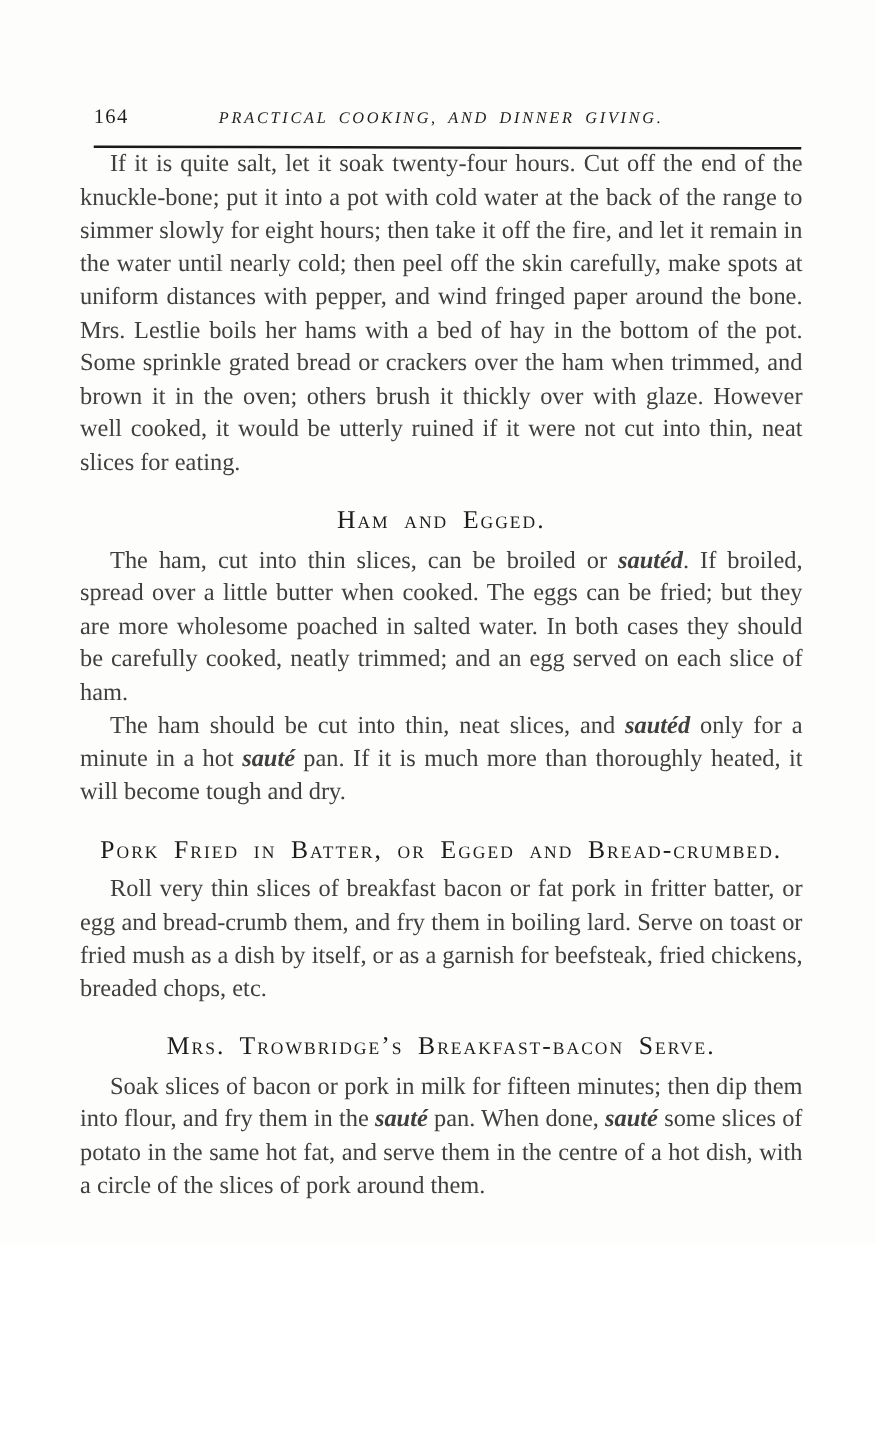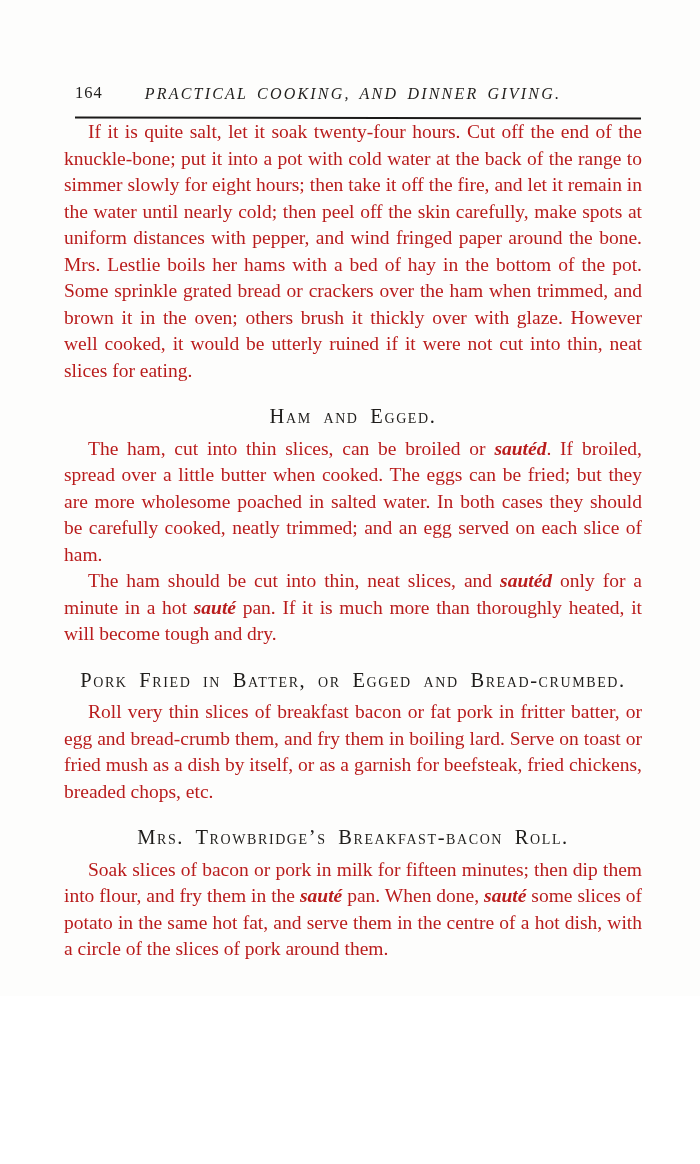--- a/index.html
+++ b/index.html
@@ -30,7 +30,7 @@
   }
   .running-title {
     font-style: italic;
-    font-size: 16px;
+    font-size: 13px;
     letter-spacing: 2.2px;
     word-spacing: 3px;
     white-space: nowrap;

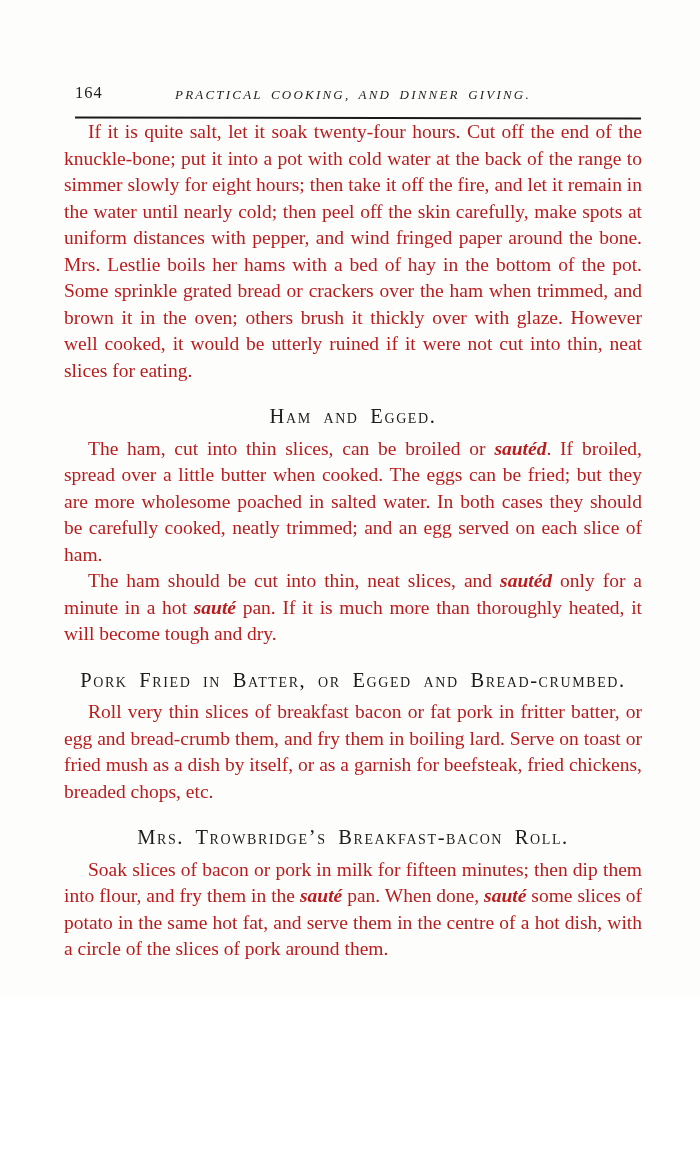--- a/index.html
+++ b/index.html
@@ -59,7 +59,7 @@
     line-height: 26.5px;
     text-align: justify;
     text-indent: 24px;
-    color: #b91c1c;
+    color: #404040;
   }
   .para em { font-style: italic; font-weight: bold; }
 </style>

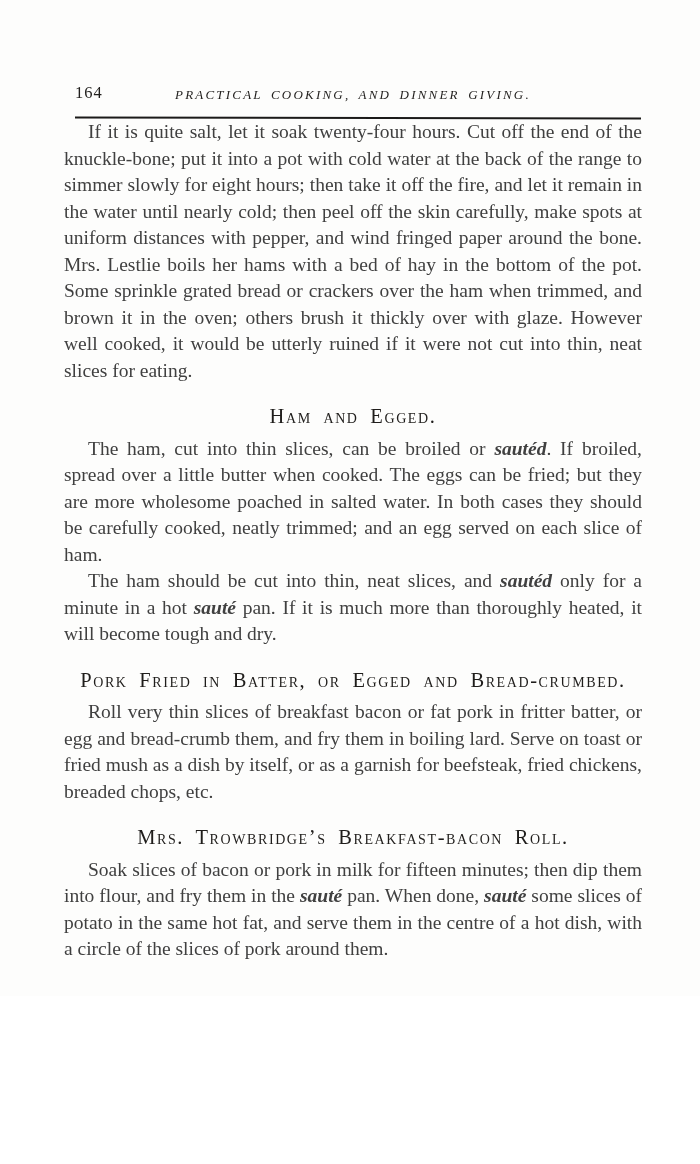--- a/index.html
+++ b/index.html
@@ -79,7 +79,7 @@
       <p class="para">The ham should be cut into thin, neat slices, and <em>sautéd</em> only for a minute in a hot <em>sauté</em> pan.  If it is much more than thoroughly heated, it will become tough and dry.</p>
       <h2 class="section-heading">Pork Fried in Batter, or Egged and Bread-crumbed.</h2>
       <p class="para">Roll very thin slices of breakfast bacon or fat pork in fritter batter, or egg and bread-crumb them, and fry them in boiling lard.  Serve on toast or fried mush as a dish by itself, or as a garnish for beefsteak, fried chickens, breaded chops, etc.</p>
-      <h2 class="section-heading">Mrs. Trowbridge’s Breakfast-bacon Roll.</h2>
+      <h2 class="section-heading">Mrs. Trowbridge’s Breakfast-bacon Serve.</h2>
       <p class="para">Soak slices of bacon or pork in milk for fifteen minutes; then dip them into flour, and fry them in the <em>sauté</em> pan. When done, <em>sauté</em> some slices of potato in the same hot fat, and serve them in the centre of a hot dish, with a circle of the slices of pork around them.</p>
     </div>
 </div>

